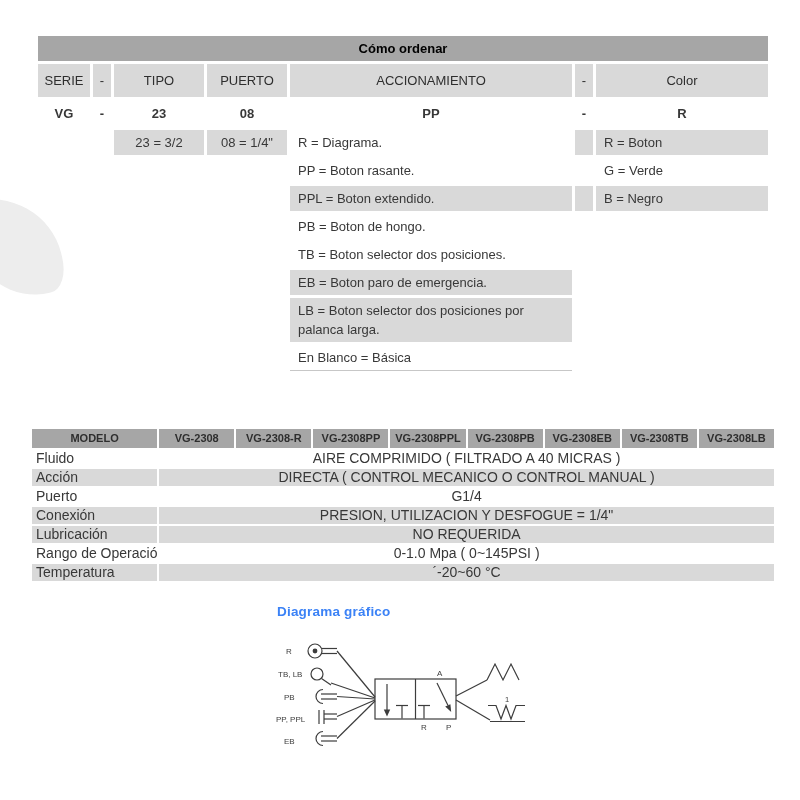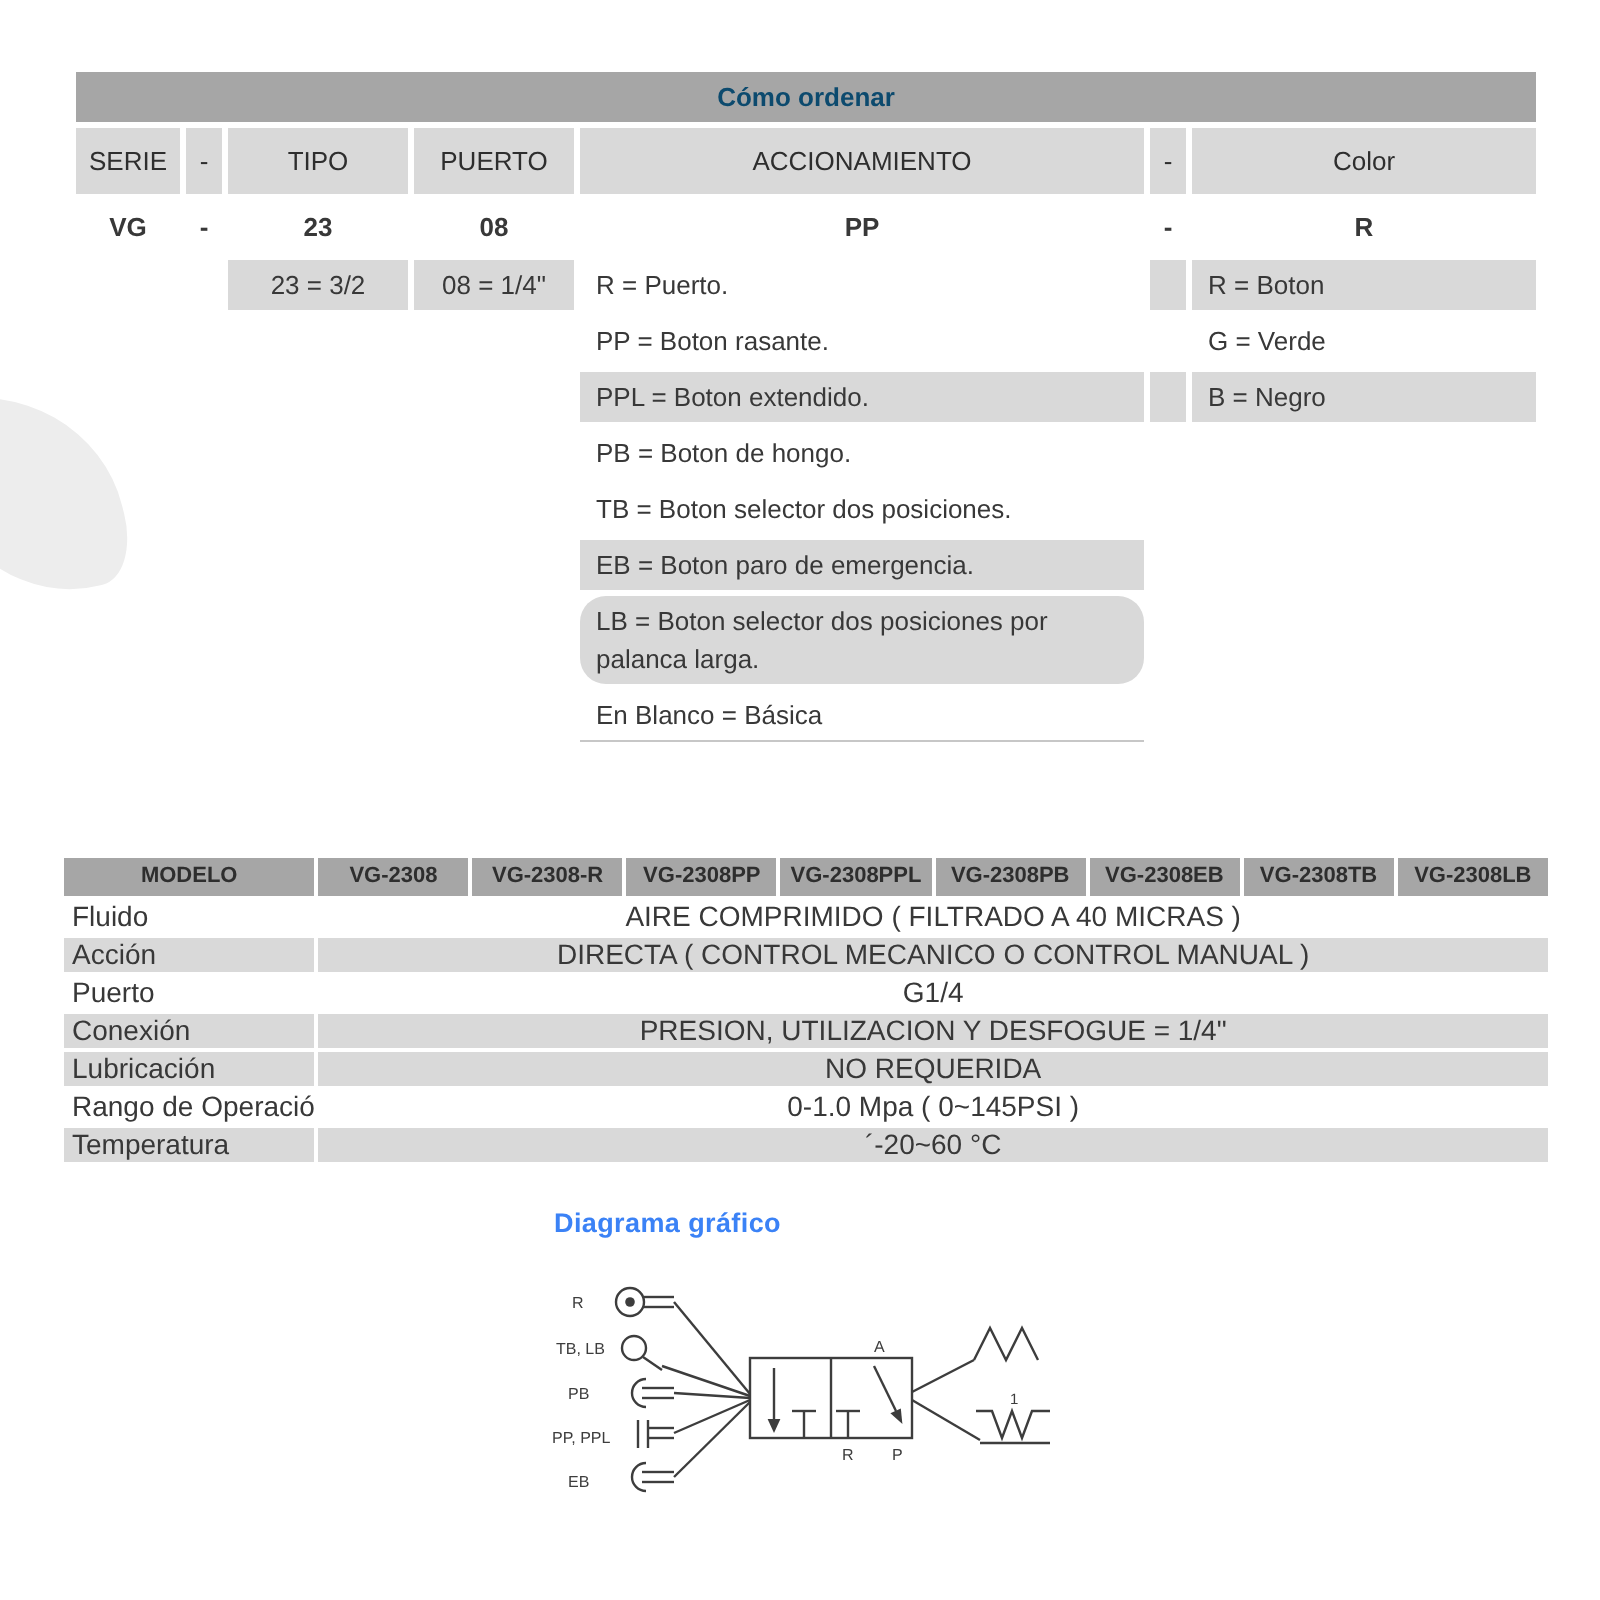--- a/index.html
+++ b/index.html
@@ -13,7 +13,7 @@
   table.order{border-collapse:separate;border-spacing:3px 3px;width:100%;table-layout:fixed;}
   table.order td{font-size:13px;line-height:19px;vertical-align:middle;padding:3px 8px;
                  overflow:hidden;}
-  td.dark{background:#a6a6a6;color:#0c4a6e;font-weight:700;text-align:center;padding:3px 0;margin-top:48px;}
+  td.dark{background:#a6a6a6;color:#000000;font-weight:700;text-align:center;padding:3px 0;margin-top:48px;}
   td.lt{background:#d9d9d9;}
   td.b{font-weight:400;color:#2e2e2e;}
   td.c{text-align:center;}

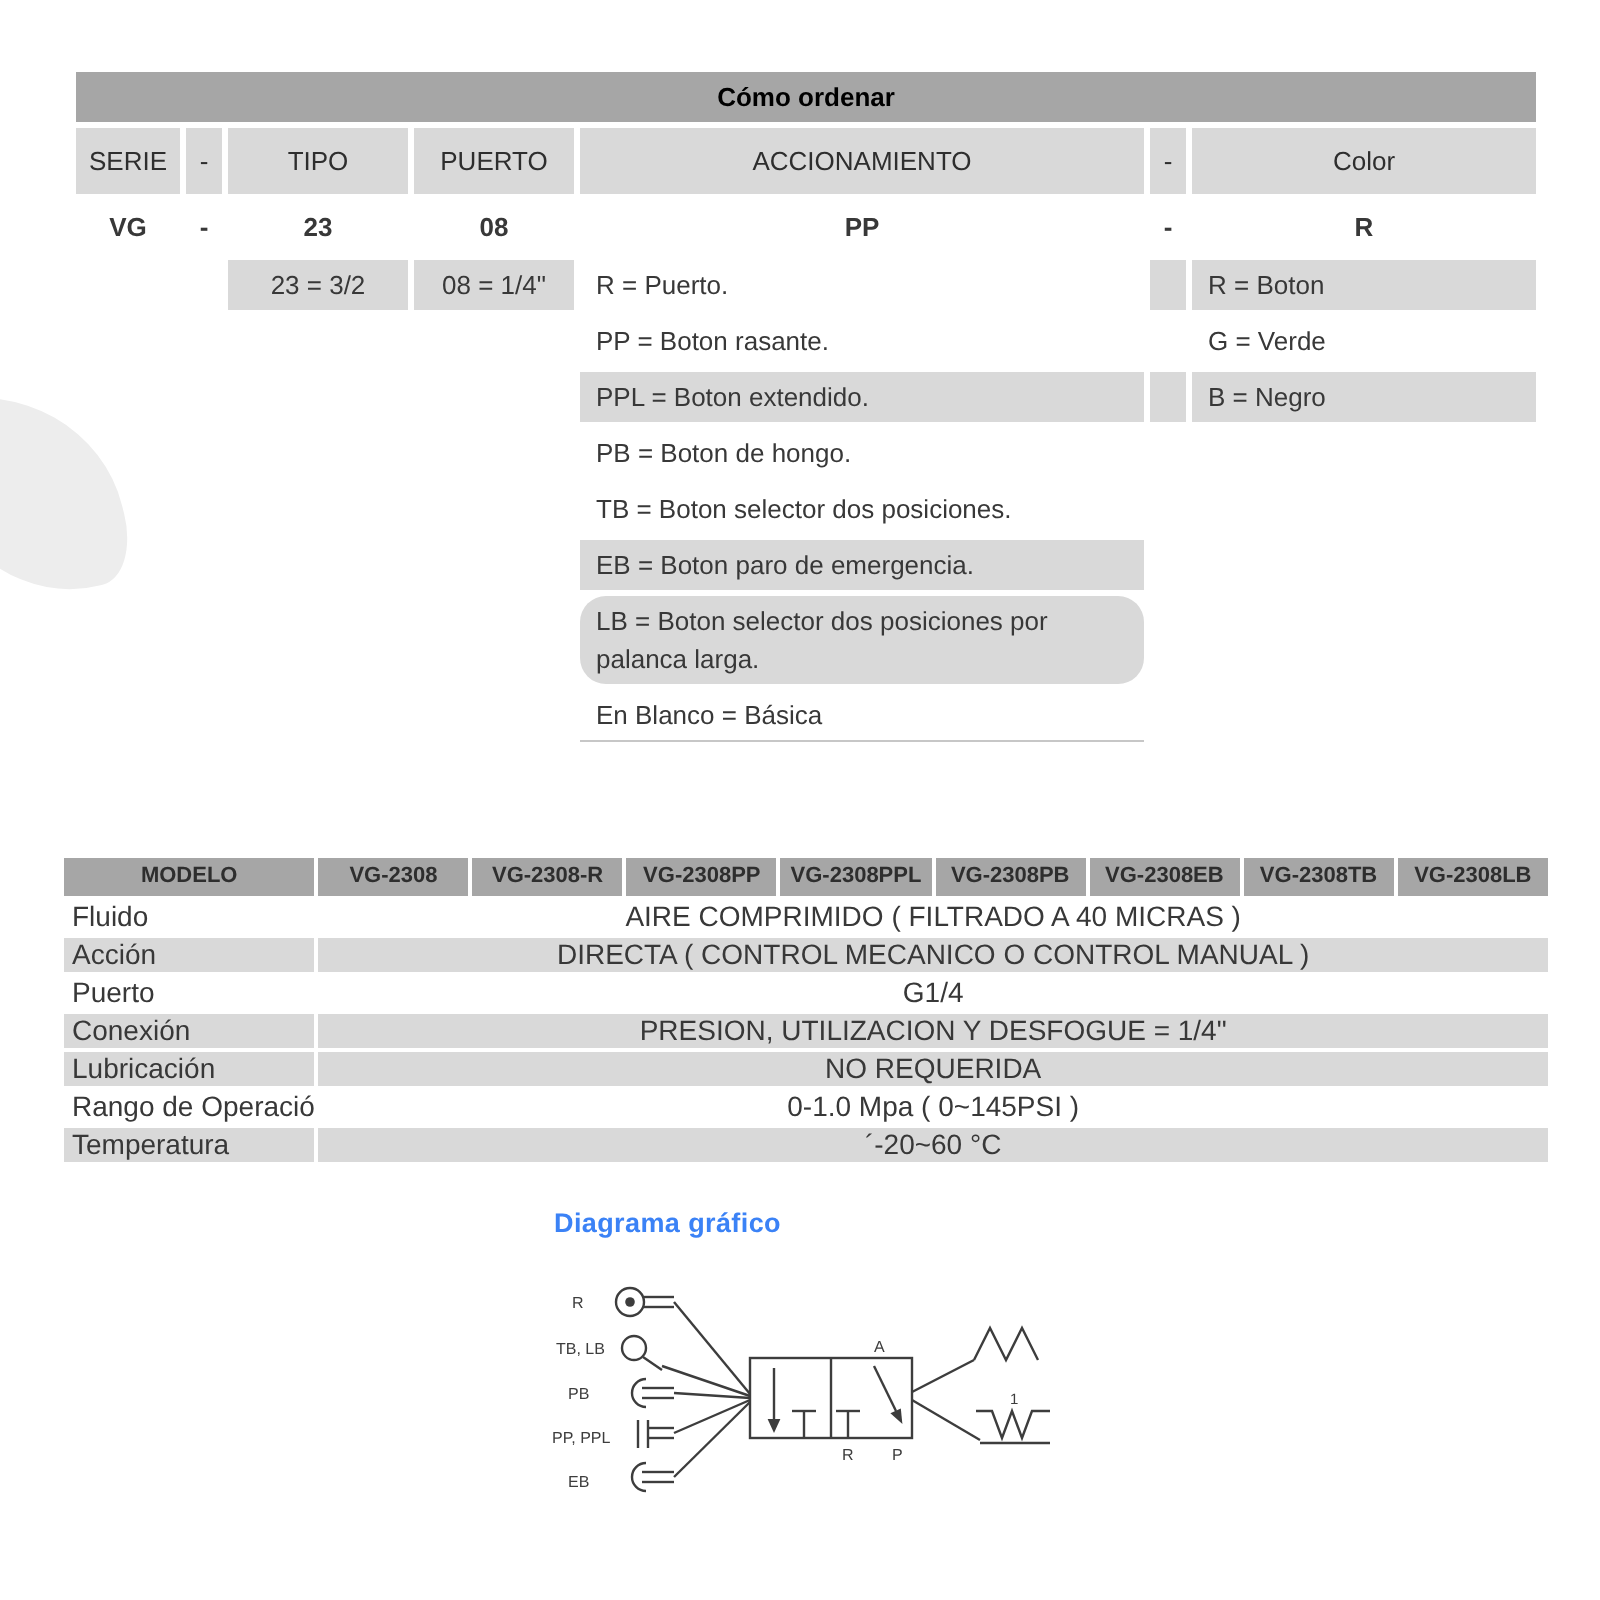--- a/index.html
+++ b/index.html
@@ -80,7 +80,7 @@
             <td></td>
         <td class="lt c">23 = 3/2</td>
         <td class="lt c">08 = 1/4"</td>
-        <td class="l">R = Puerto.</td>
+        <td class="l">R = Diagrama.</td>
         <td class="lt"></td>
         <td class="lt l">R = Boton</td>
       </tr>

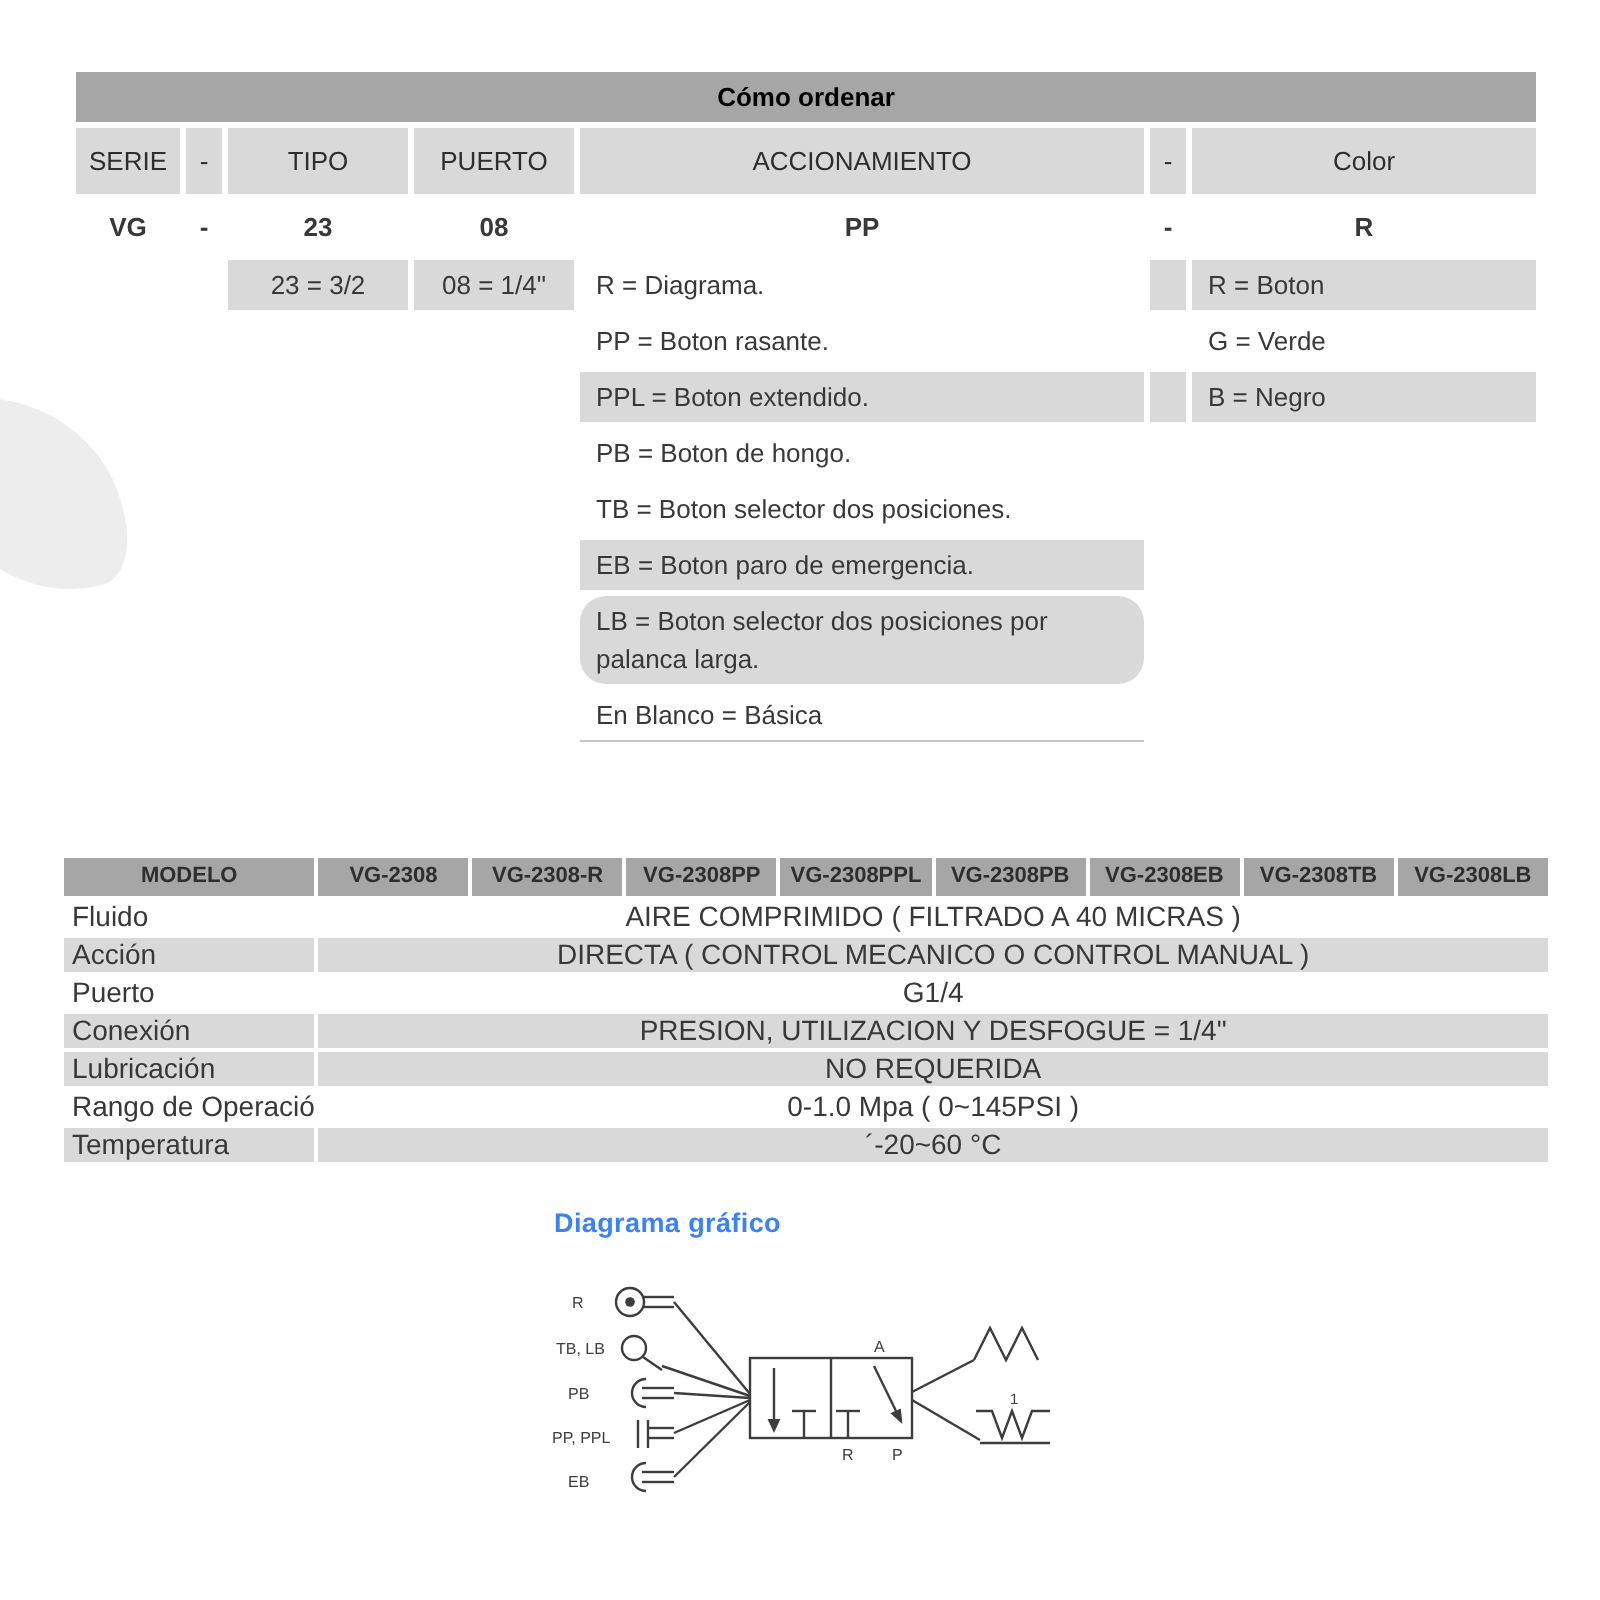--- a/index.html
+++ b/index.html
@@ -21,7 +21,7 @@
   tr.headrow td{padding:7px 2px;}
   tr.exrow td{padding:4px 2px;font-weight:600;}
   td.botline{border-bottom:1.5px solid #c7c7c7;}
-  td.pr{padding-right:48px;border-radius:13px;}
+  td.pr{padding-right:48px;}
   
   .spec-wrap{position:absolute;left:30px;top:402px;width:746px;margin-top:25px;}
   table.spec{border-collapse:separate;border-spacing:2px 2px;width:100%;table-layout:fixed;}

